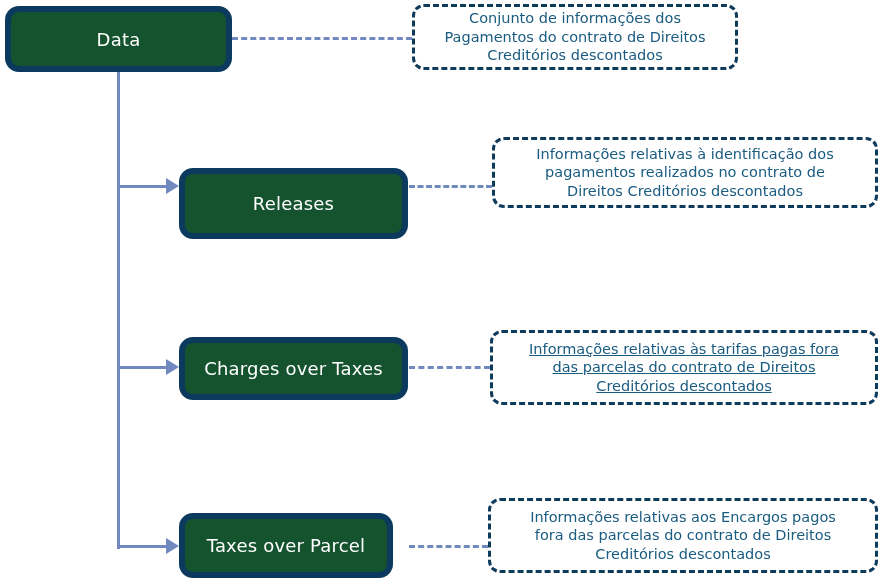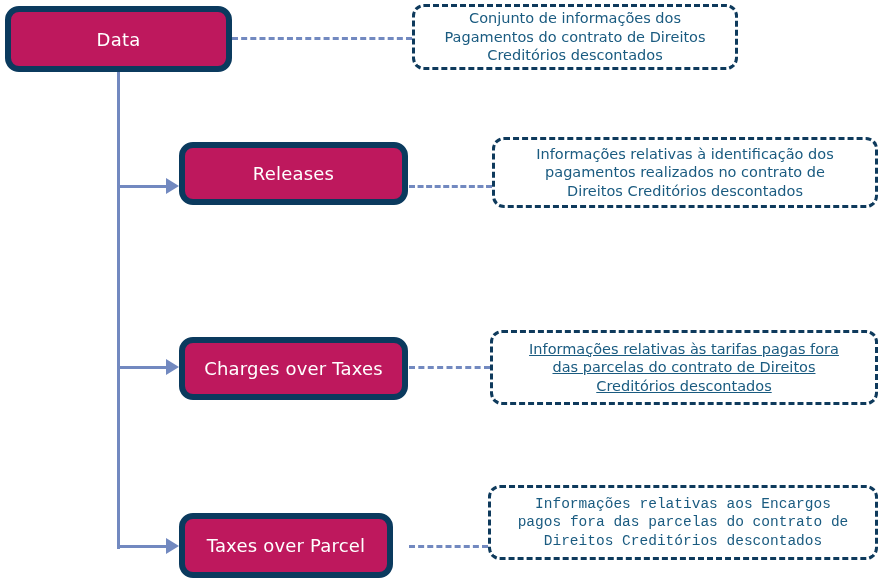--- a/index.html
+++ b/index.html
@@ -14,7 +14,7 @@
   .node{
     position:absolute;
     box-sizing:border-box;
-    background:#be185d;
+    background:#14532d;
     border:6px solid #0b3a5e;
     border-radius:14px;
     color:#ffffff;

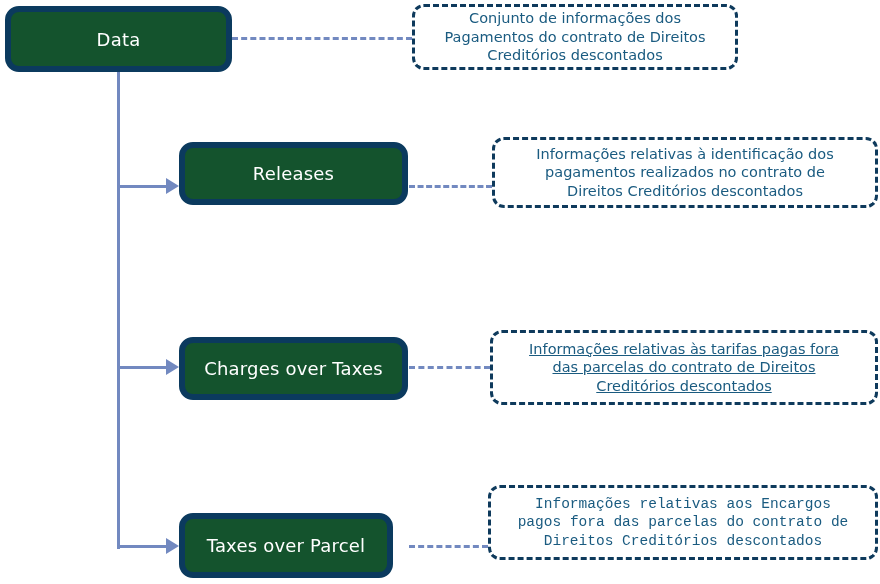--- a/index.html
+++ b/index.html
@@ -23,7 +23,7 @@
     letter-spacing:.2px;
   }
   .node-data{left:5px;top:6px;width:227px;height:66px;}
-  .node-releases{left:179px;top:142px;width:229px;height:63px;}
+  .node-releases{left:179px;top:168px;width:229px;height:71px;}
   .node-charges{left:179px;top:337px;width:229px;height:63px;}
   .node-taxes{left:179px;top:513px;width:214px;height:65px;}
   

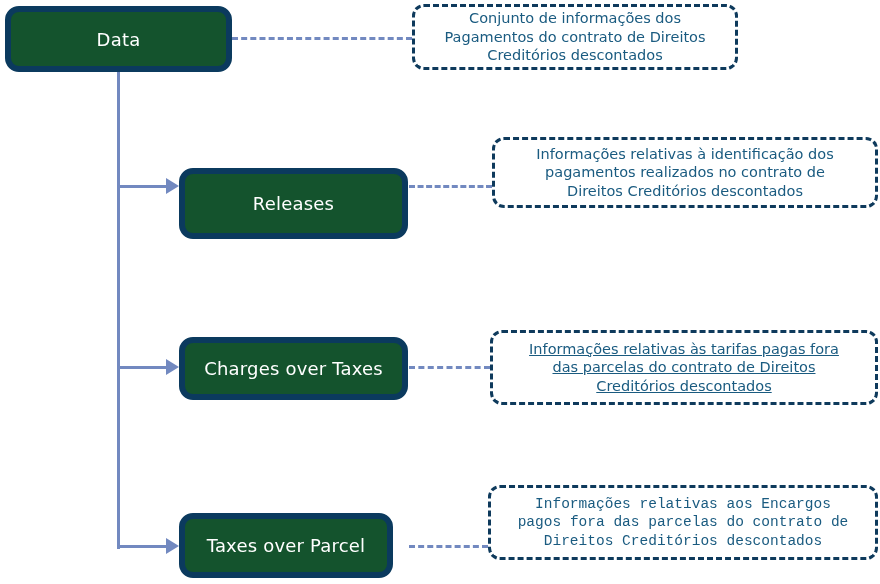--- a/index.html
+++ b/index.html
@@ -43,7 +43,7 @@
   .callout-data{left:412px;top:4px;width:326px;height:66px;}
   .callout-releases{left:492px;top:137px;width:386px;height:71px;}
   .callout-charges{left:490px;top:330px;width:388px;height:75px;text-decoration:underline;}
-  .callout-taxes{left:488px;top:485px;width:390px;height:75px;font-family:Liberation Mono, monospace;}
+  .callout-taxes{left:488px;top:498px;width:390px;height:75px;}
   
   .line{
     position:absolute;

